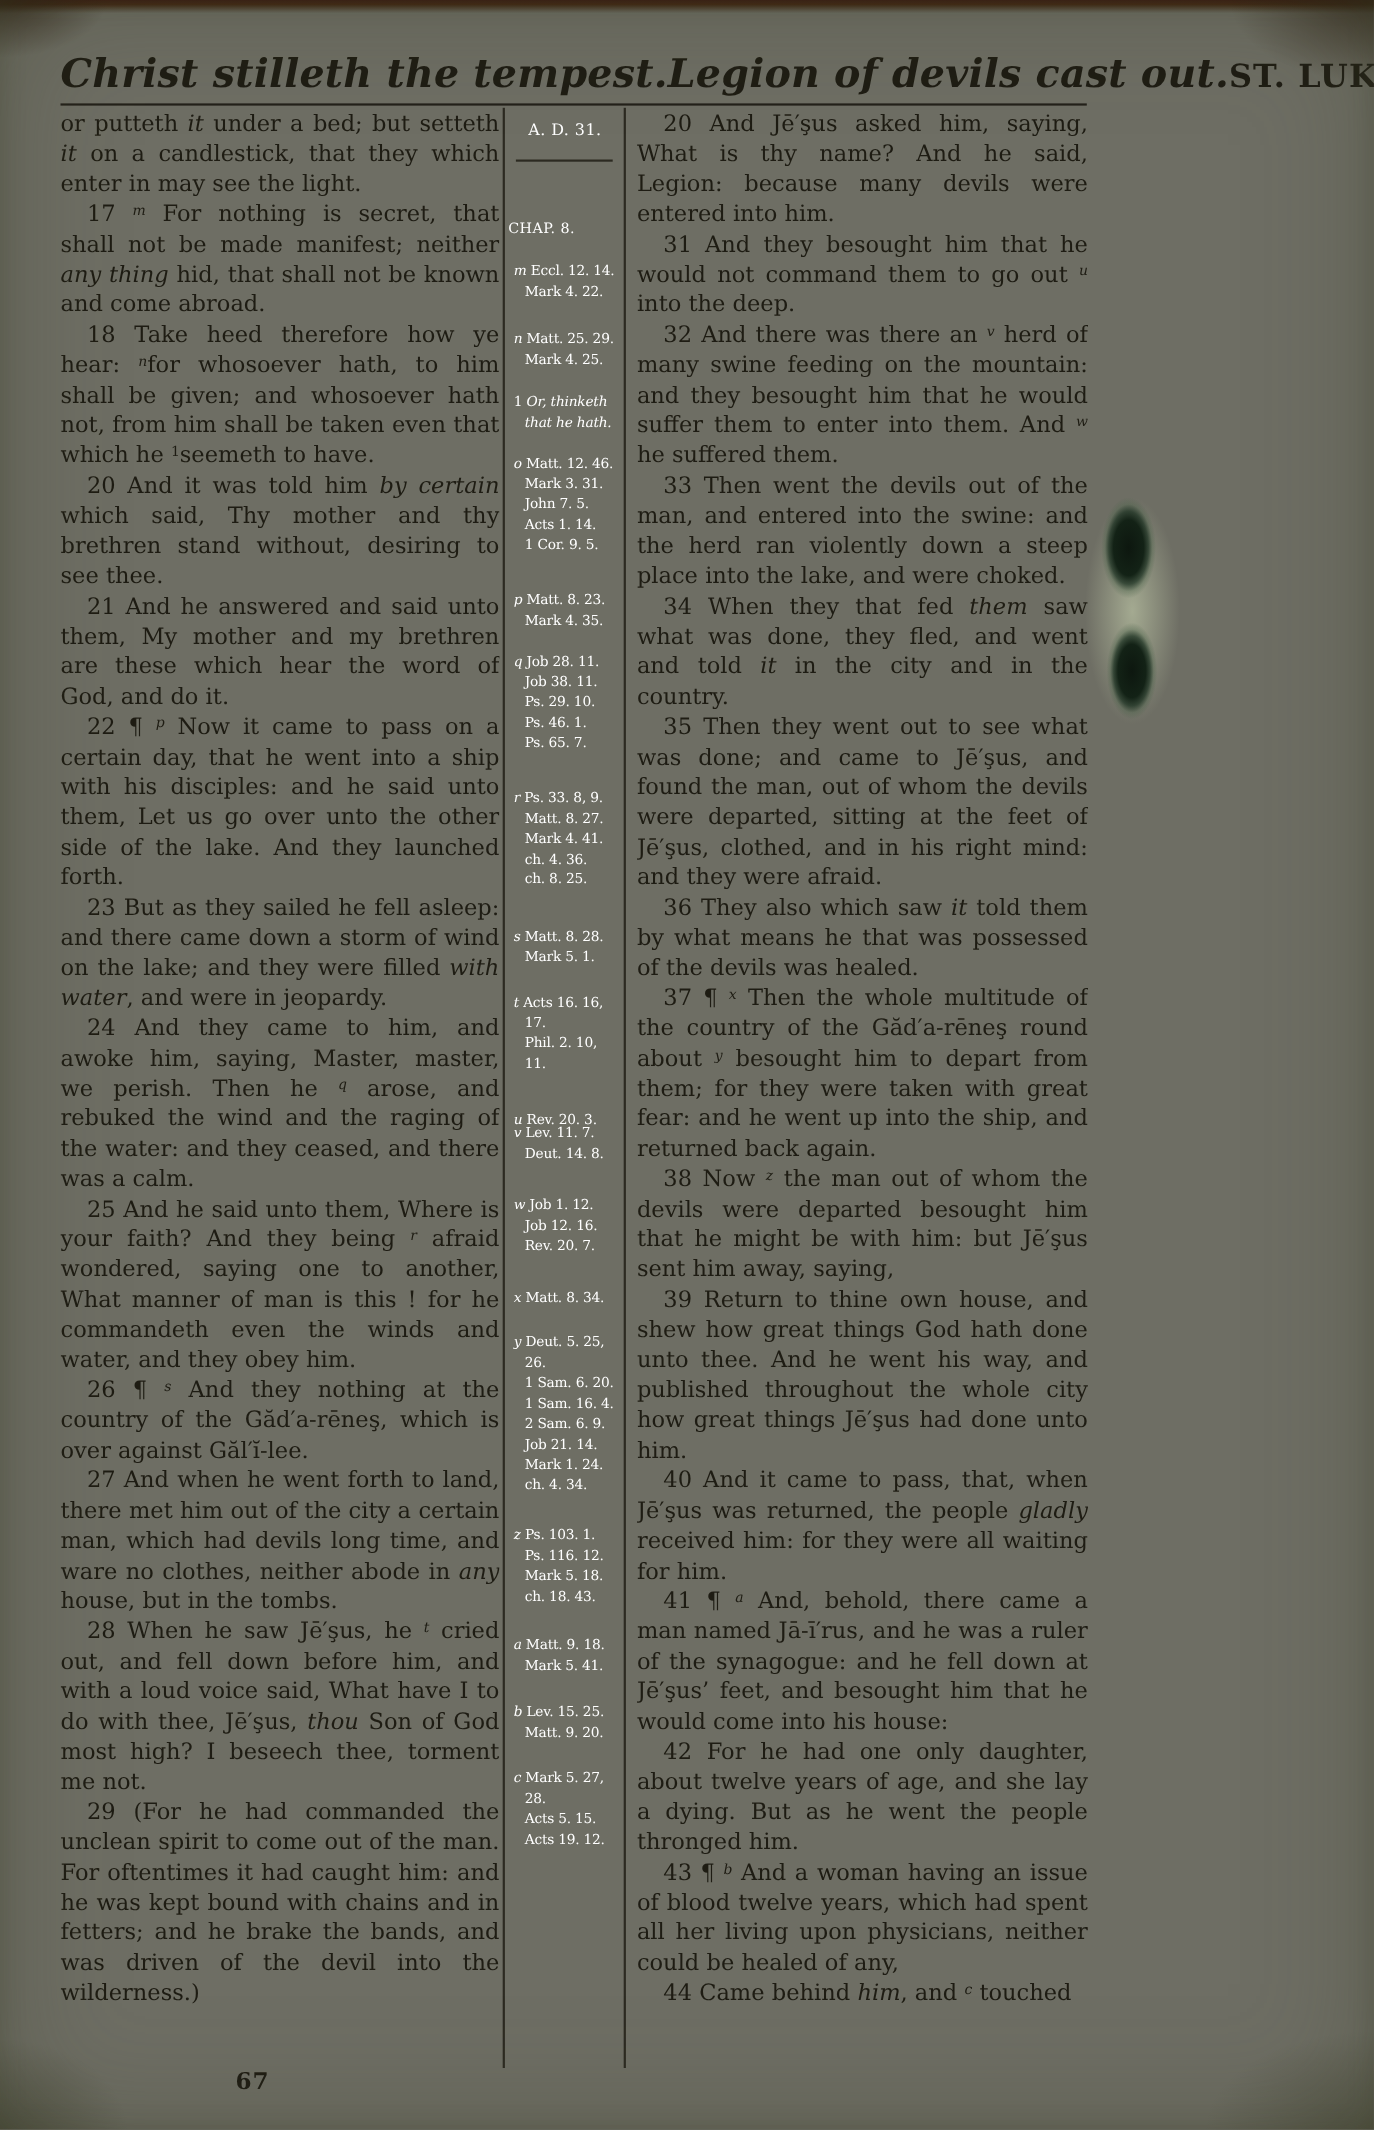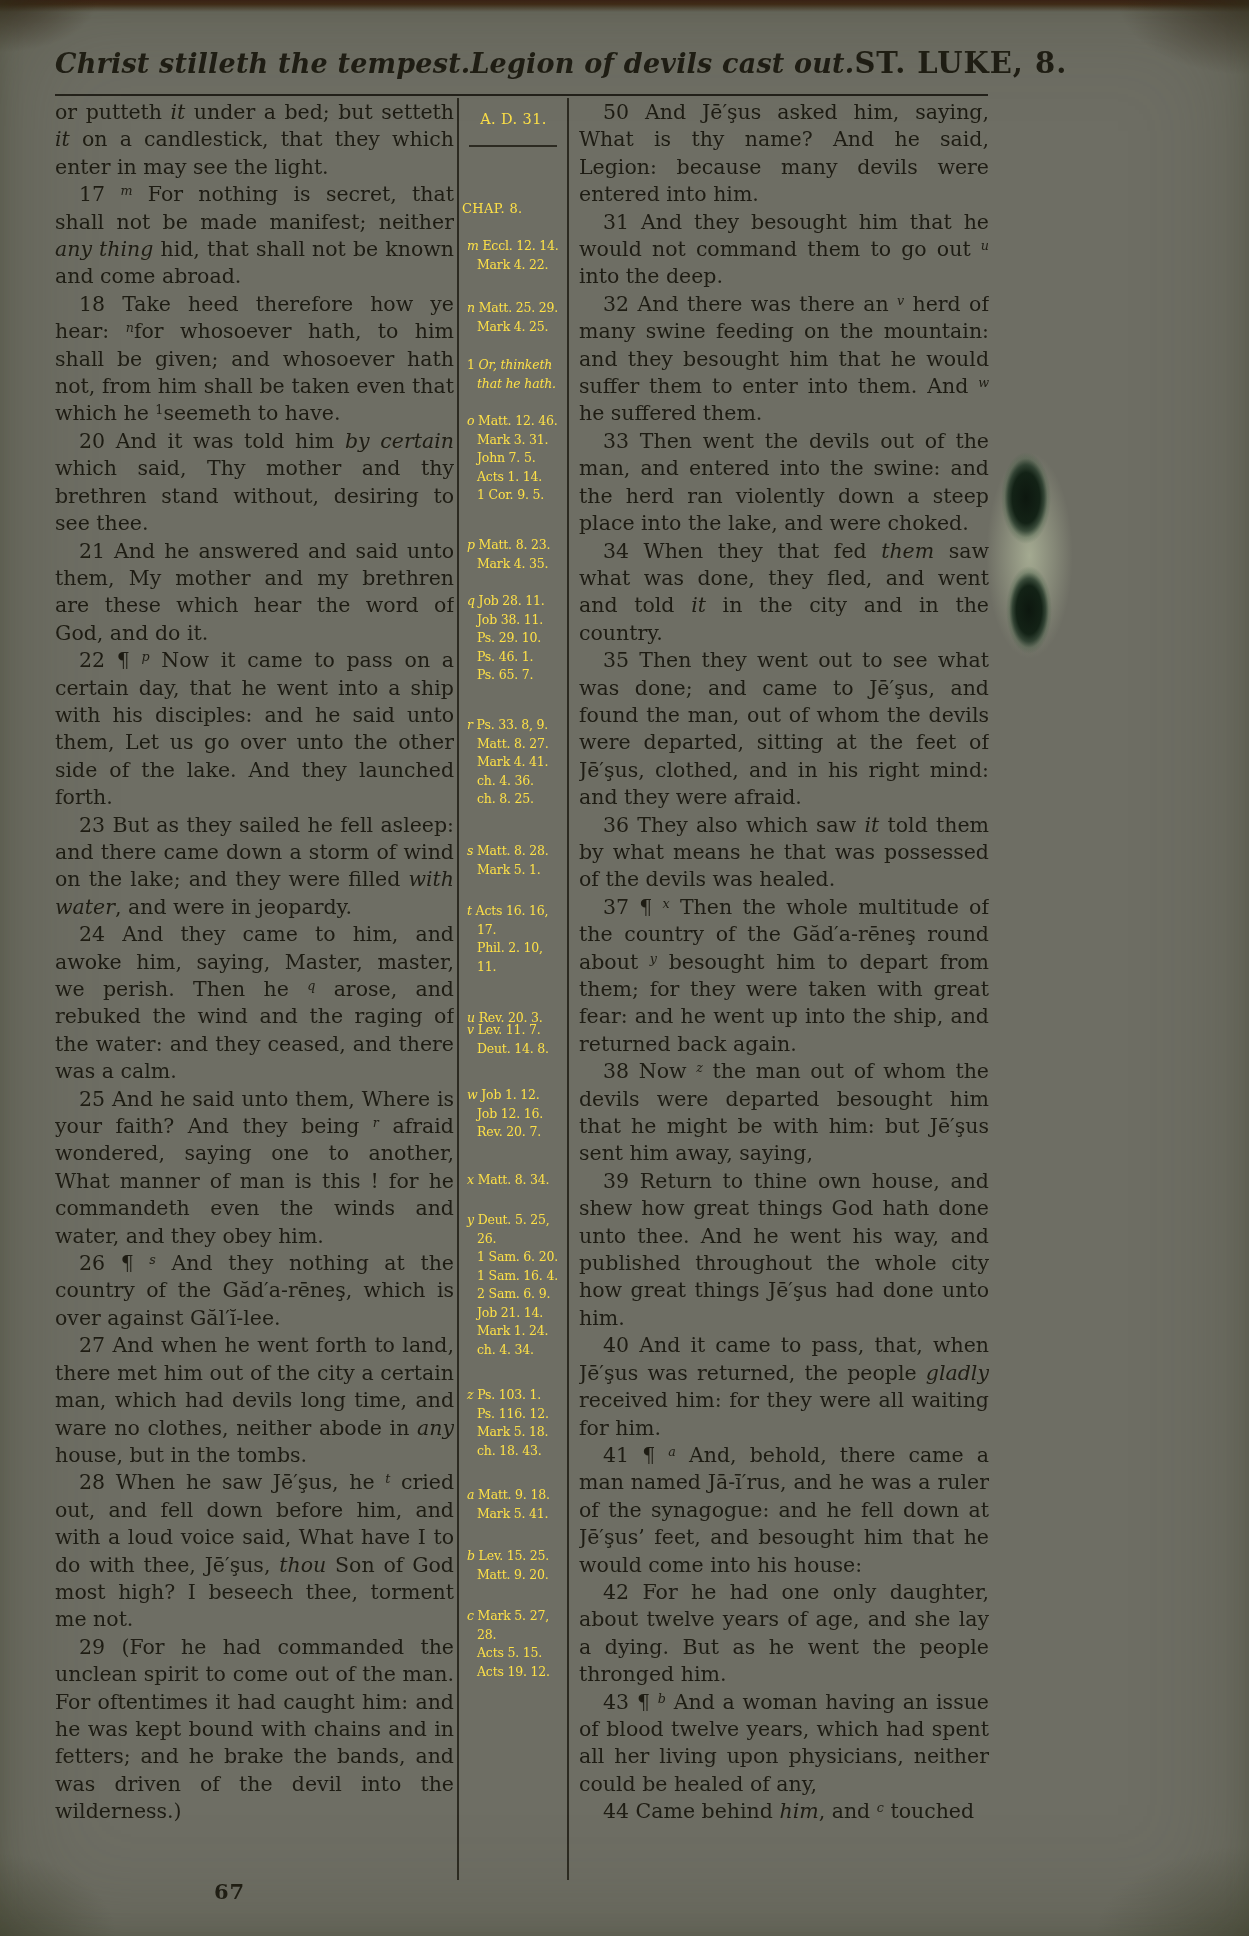--- a/index.html
+++ b/index.html
@@ -27,7 +27,7 @@
 
   .running-header{position:absolute;left:55px;top:46px;width:933px;display:flex;
     justify-content:space-between;align-items:baseline;white-space:nowrap;}
-  .hdr-italic{font-style:italic;font-weight:bold;font-size:27px;letter-spacing:0.2px;}
+  .hdr-italic{font-style:italic;font-weight:bold;font-size:36px;letter-spacing:0.2px;}
   .hdr-book{font-weight:bold;font-size:29px;letter-spacing:1px;}
   .header-rule{position:absolute;left:55px;top:94px;width:933px;height:2px;background:#23211a;}
   .col-rule{position:absolute;top:98px;width:2px;height:1782px;background:#2c2a21;}

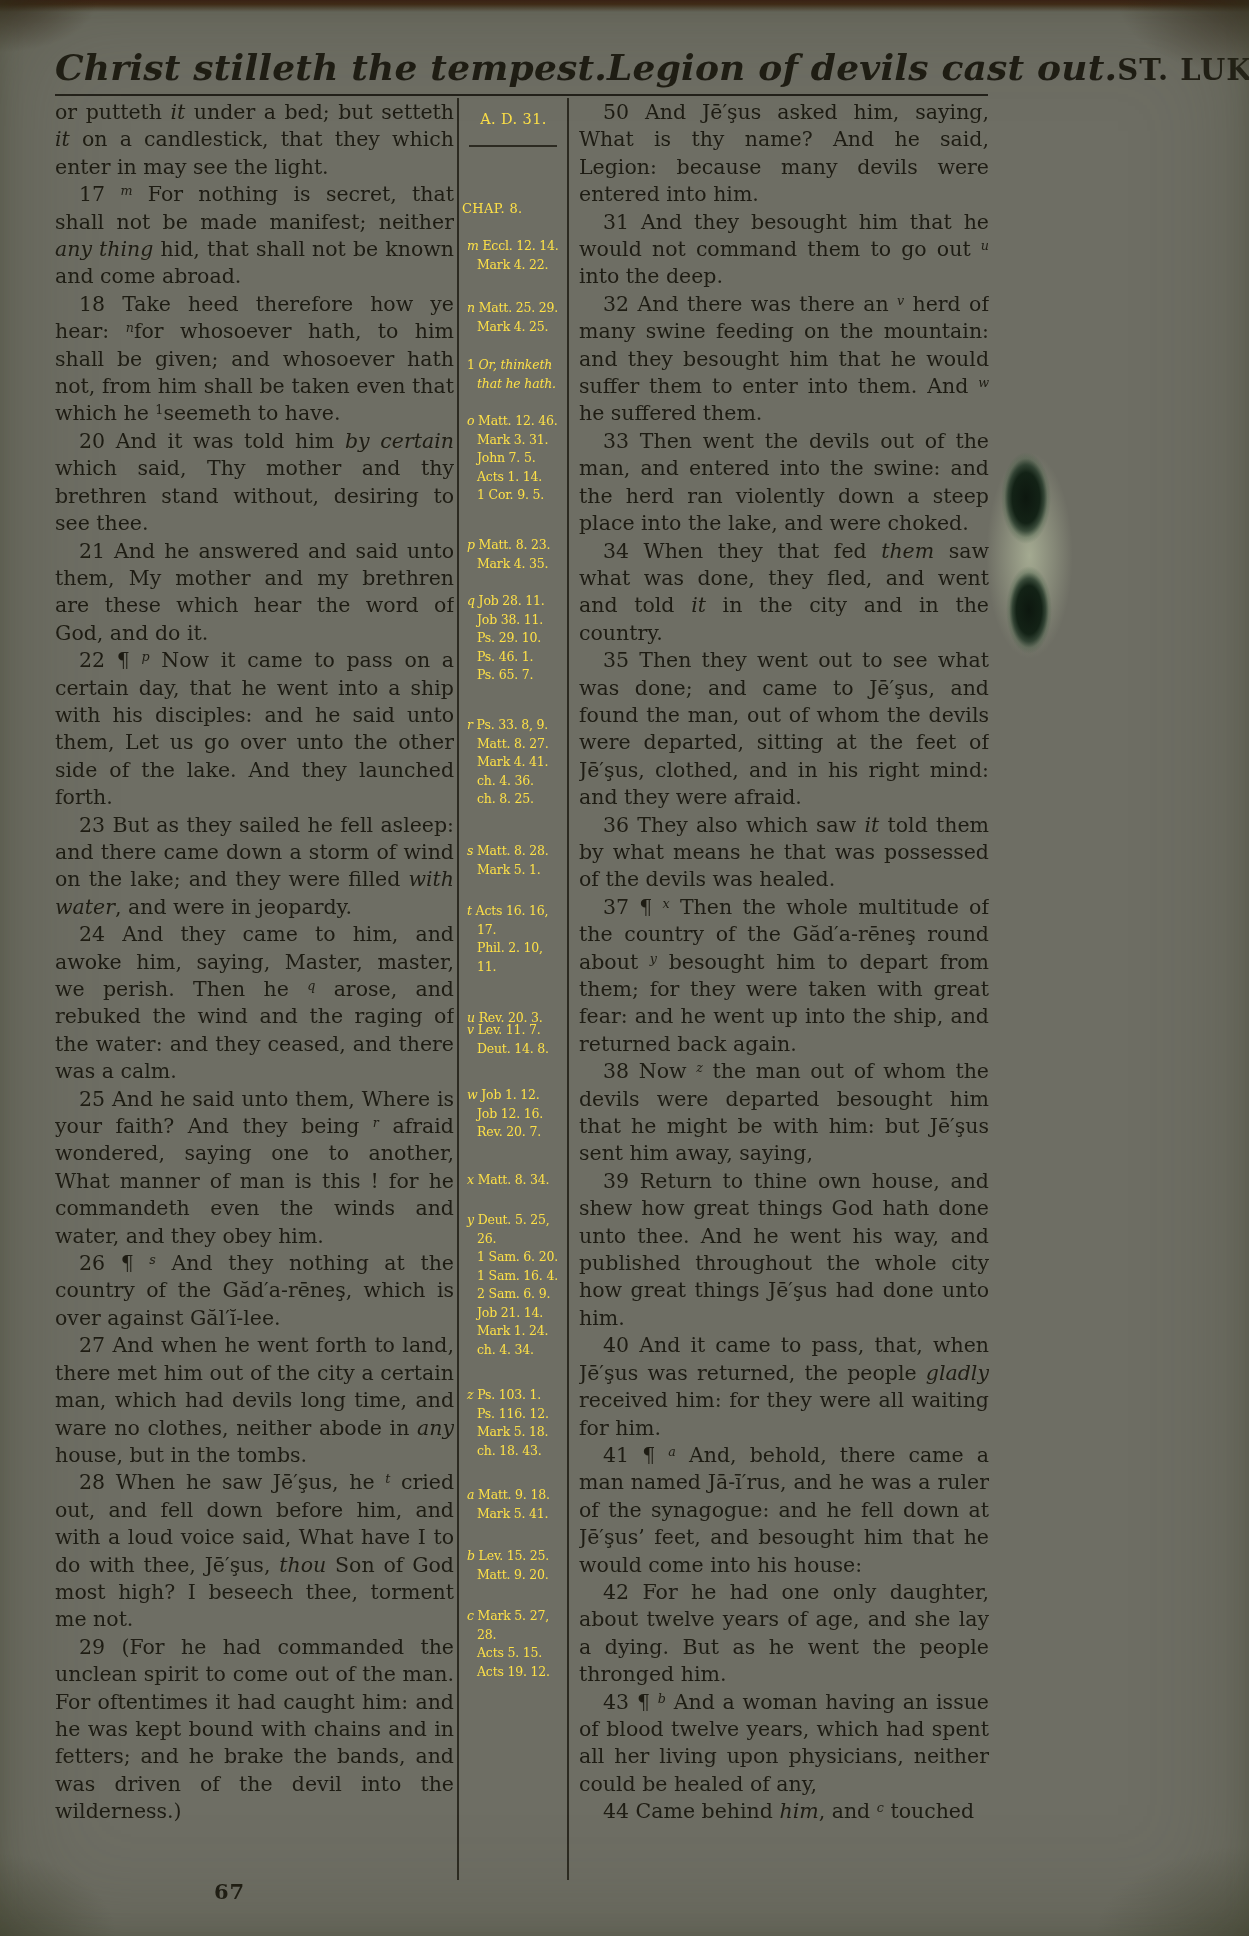--- a/index.html
+++ b/index.html
@@ -44,7 +44,7 @@
   .seg-u{font-size:0.62em;vertical-align:0.45em;line-height:0;}
 
   .col-center{position:absolute;left:462px;top:99px;width:103px;height:1786px;
-    font-size:12.5px;line-height:18.5px;color:#fde047;letter-spacing:-0.2px;}
+    font-size:12.5px;line-height:18.5px;color:#ffffff;letter-spacing:-0.2px;}
   .ad{position:absolute;top:11px;left:0;width:100%;text-align:center;font-size:14.5px;letter-spacing:0.4px;}
   .ad-rule{position:absolute;top:46px;left:7px;width:88px;height:2px;background:#2c2a21;}
   .chap{position:absolute;top:101px;left:0;width:100%;text-align:left;font-size:13px;letter-spacing:0.4px;}

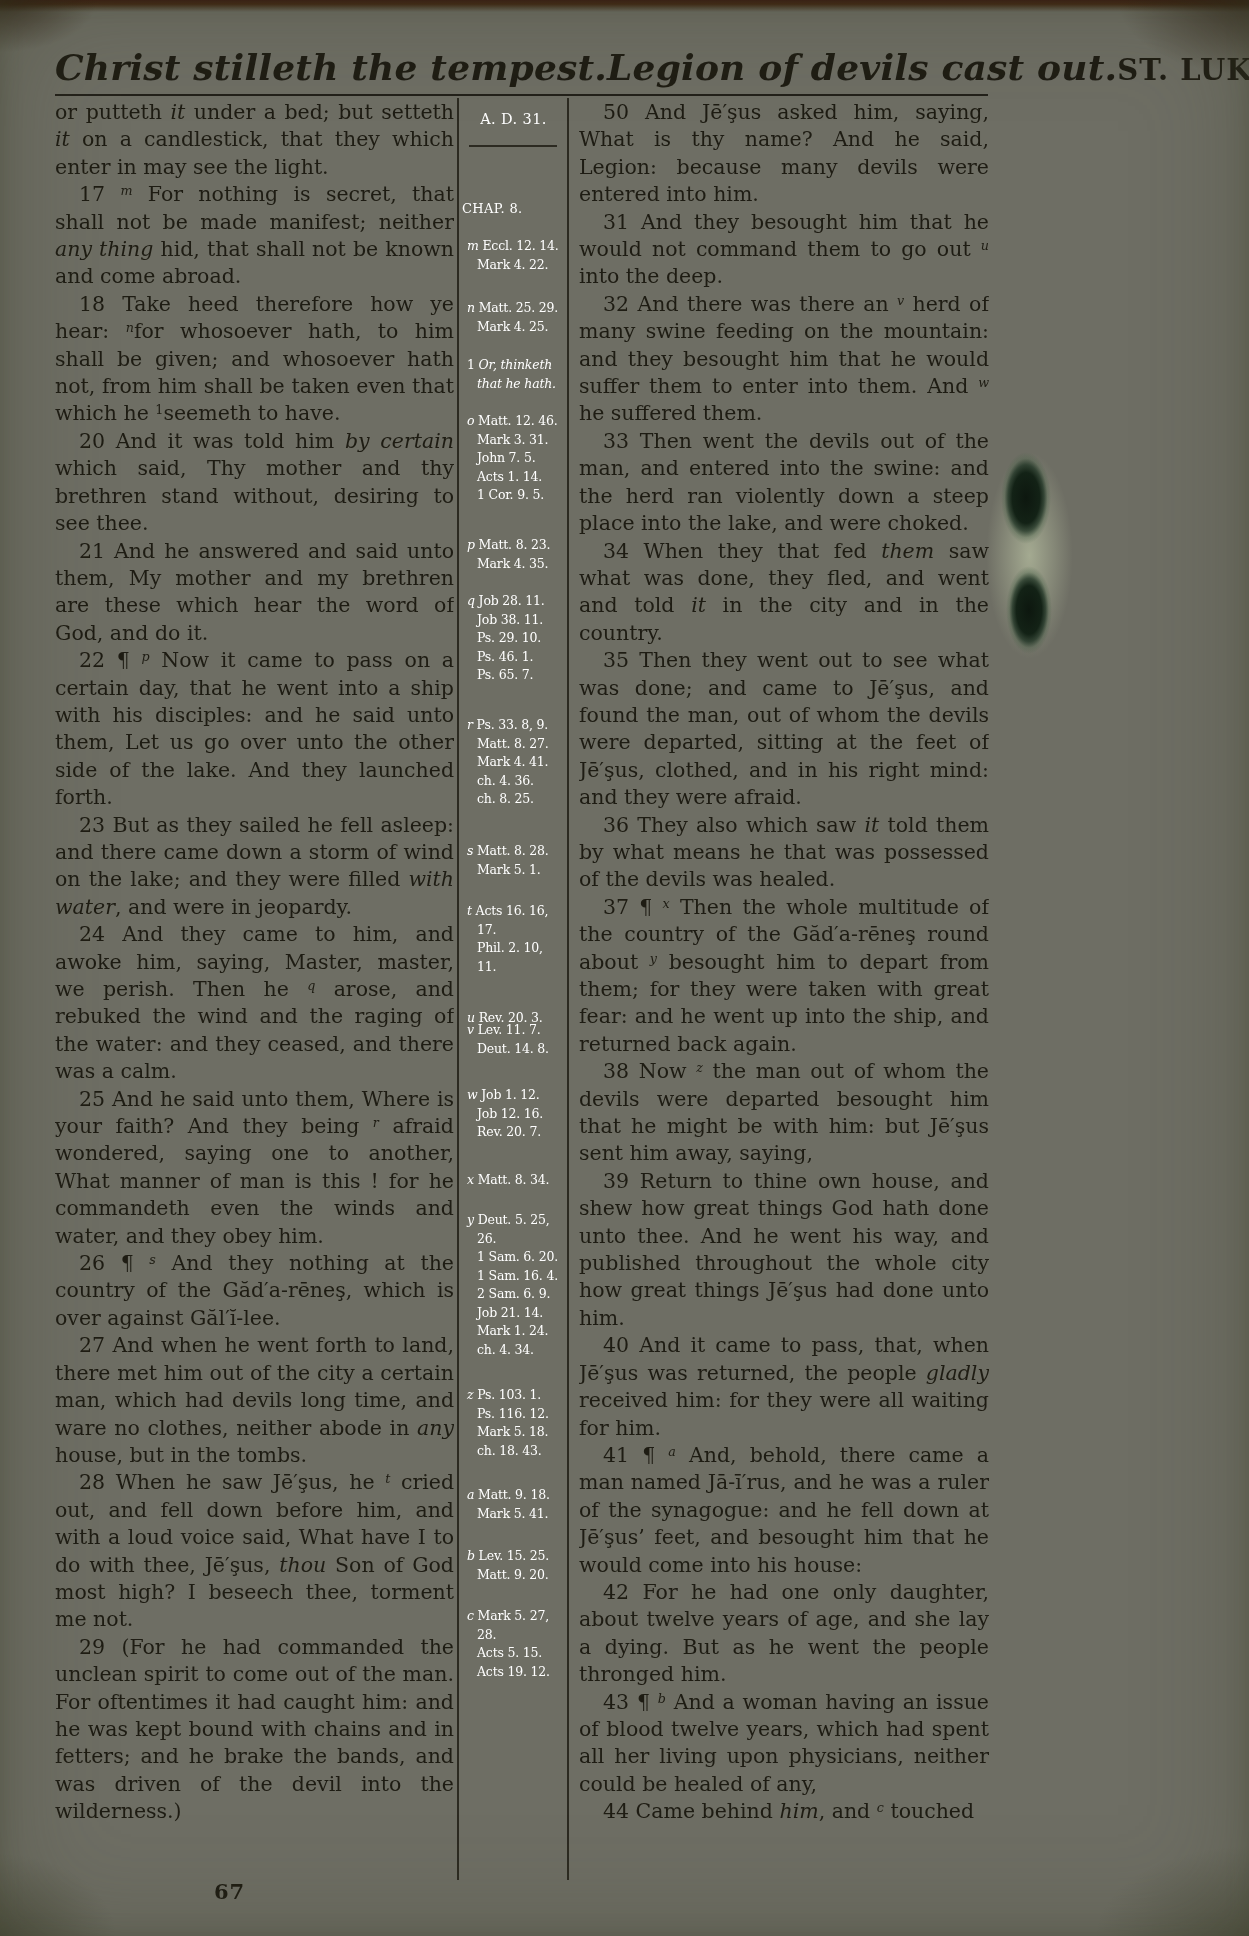--- a/index.html
+++ b/index.html
@@ -203,7 +203,7 @@
   </div>
 
   <div class="col col-right" id="col-right">
-      <p class="verse"><span class="seg-n">50 And Jē′şus asked him, saying, What is thy name? And he said, Legion: because many devils were entered into him.</span></p>
+      <p class="verse"><span class="seg-n">20 And Jē′şus asked him, saying, What is thy name? And he said, Legion: because many devils were entered into him.</span></p>
       <p class="verse"><span class="seg-n">31 And they besought him that he would not command them to go out </span><span class="seg-s">u</span><span class="seg-n"> into the deep.</span></p>
       <p class="verse"><span class="seg-n">32 And there was there an </span><span class="seg-s">v</span><span class="seg-n"> herd of many swine feeding on the mountain: and they besought him that he would suffer them to enter into them.  And </span><span class="seg-s">w</span><span class="seg-n"> he suffered them.</span></p>
       <p class="verse"><span class="seg-n">33 Then went the devils out of the man, and entered into the swine: and the herd ran violently down a steep place into the lake, and were choked.</span></p>

